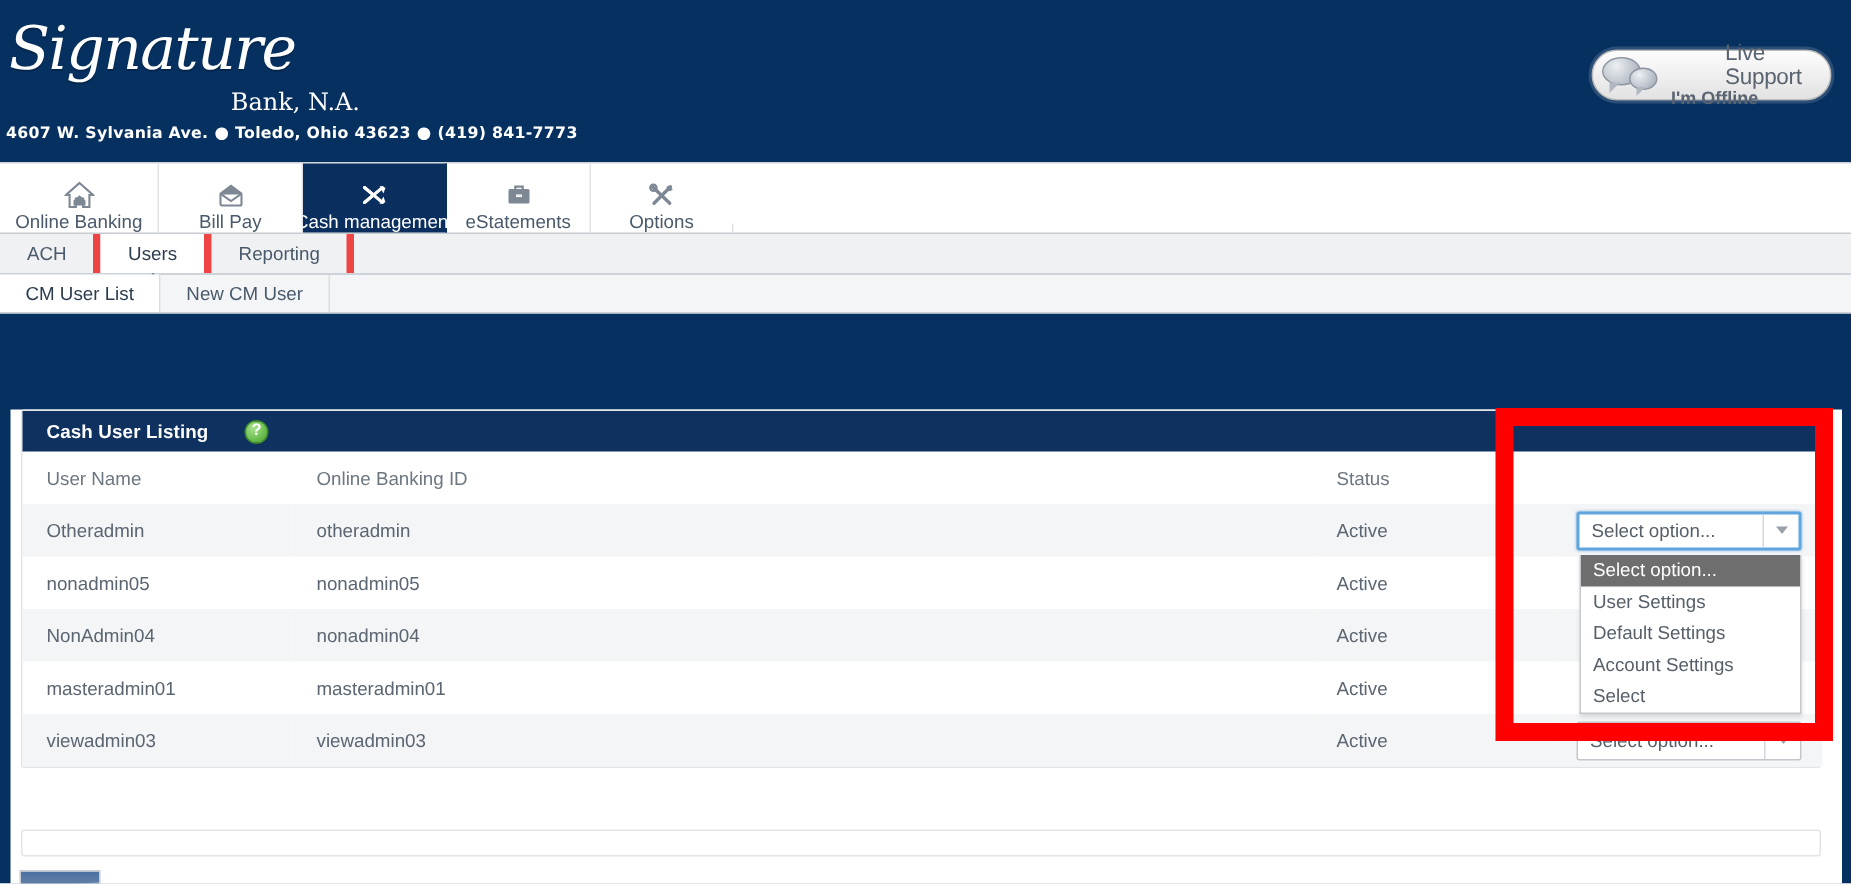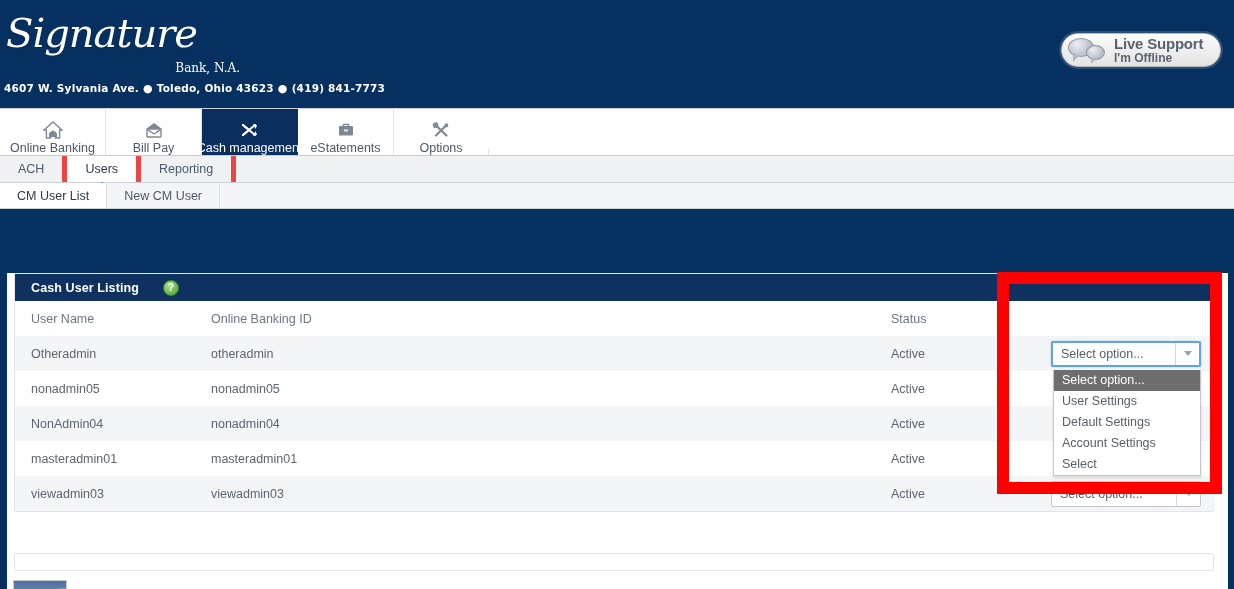--- a/index.html
+++ b/index.html
@@ -104,8 +104,8 @@
   }
   .ls-text { line-height: 1.05; padding-left: 4px; }
   .ls-title {
-    font-size: 15px; font-weight: bold; color: #5a6470;
-    display: block; letter-spacing: -.2px;
+    font-size: 15px; font-weight: normal; color: #5a6470;
+    display: block; letter-spacing: -.2px; margin-left: 36px;
   }
   .ls-status {
     font-size: 12px; font-weight: bold; color: #5a6470;

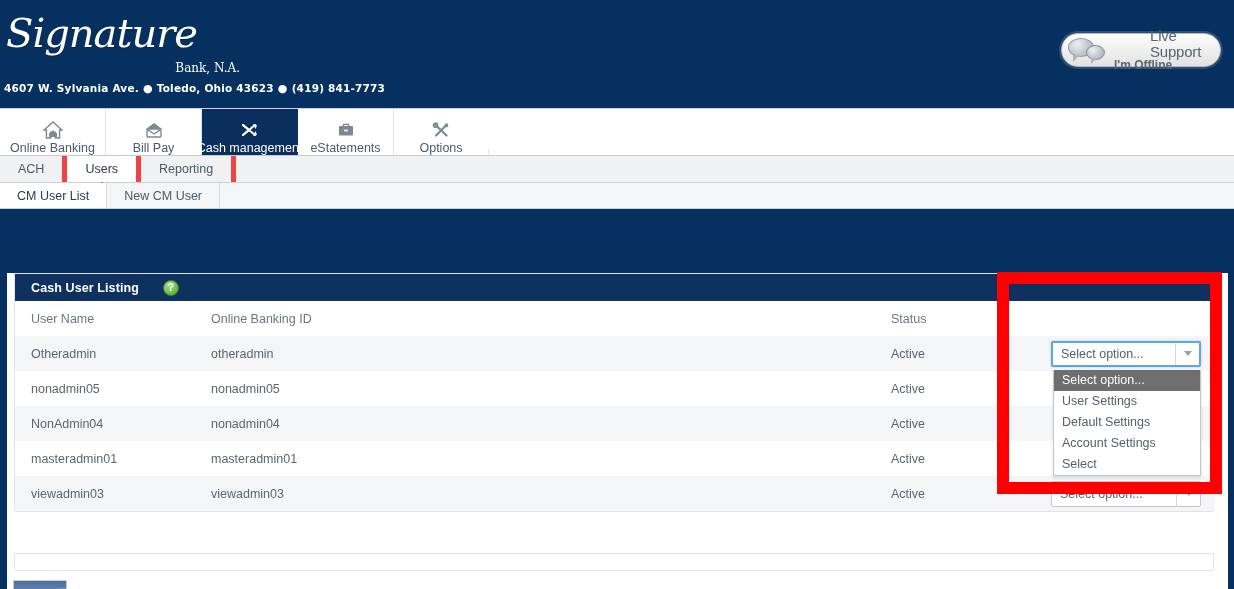--- a/index.html
+++ b/index.html
@@ -51,7 +51,7 @@
   }
   .logo-sub {
     font-family: "DejaVu Serif", serif;
-    font-size: 12px;
+    font-size: 16px;
     line-height: 20px;
     color: #ffffff;
     text-align: right;

